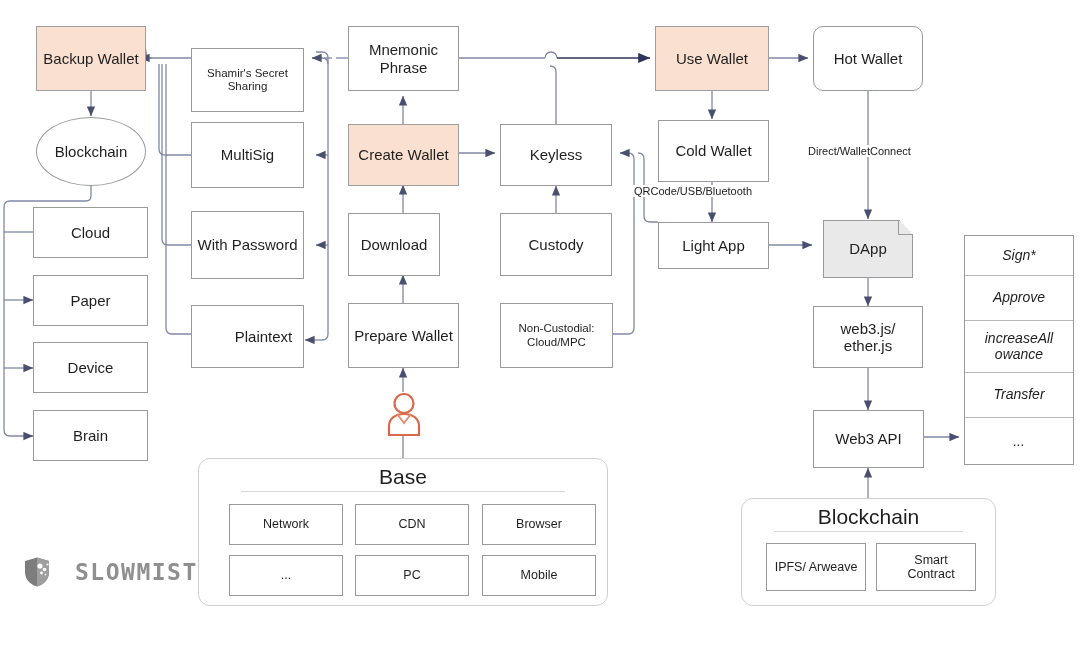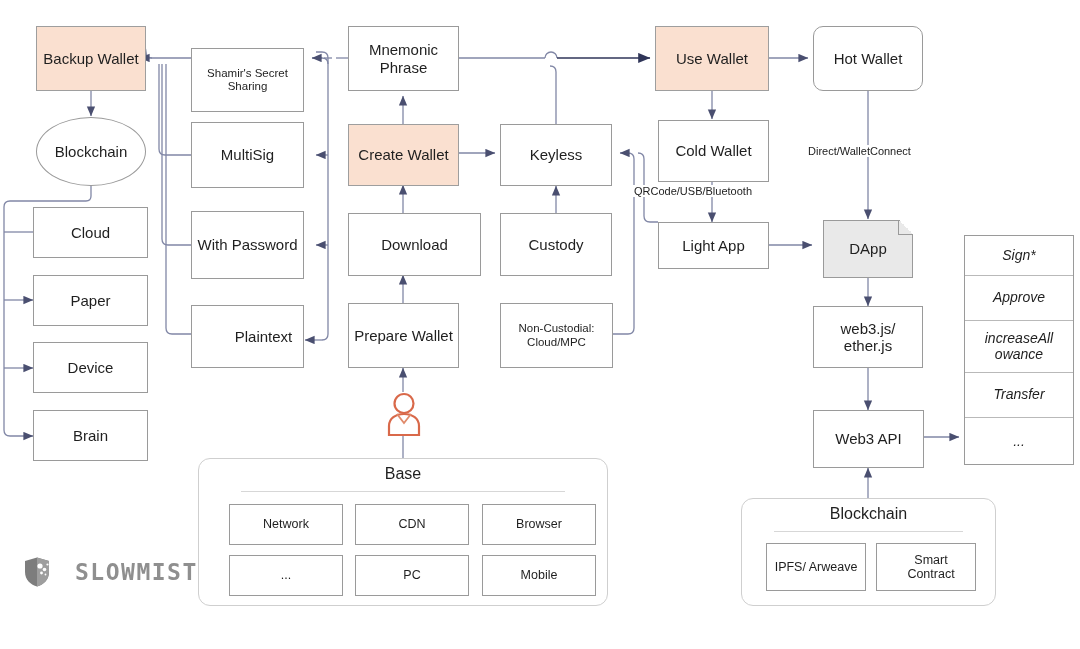--- a/index.html
+++ b/index.html
@@ -164,7 +164,7 @@
   <div class="node accent" style="left:348px;top:124px;width:111px;height:62px;">
     <span>Create Wallet</span>
   </div>
-  <div class="node" style="left:348px;top:213px;width:133px;height:63px;">
+  <div class="node" style="left:348px;top:213px;width:92px;height:63px;">
     <span>Download</span>
   </div>
   <div class="node" style="left:348px;top:303px;width:111px;height:65px;">

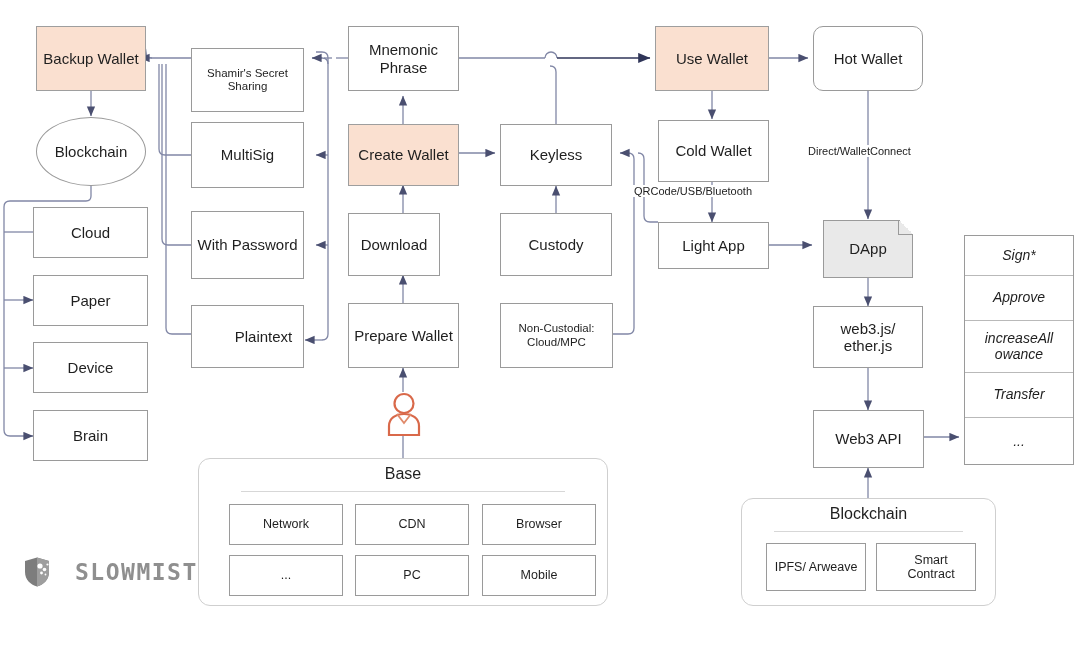--- a/index.html
+++ b/index.html
@@ -17,7 +17,7 @@
            background:#fff;display:flex;align-items:center;justify-content:center;font-size:15px;color:#1f1f1f;}
 
   .group{position:absolute;box-sizing:border-box;border:1px solid #cfcfcf;border-radius:12px;background:#fff;}
-  .group-title{position:absolute;left:0;right:0;top:6px;text-align:center;font-size:16px;color:#1f1f1f;}
+  .group-title{position:absolute;left:0;right:0;top:6px;text-align:center;font-size:21px;color:#1f1f1f;}
   .group-rule{position:absolute;height:0;border-top:1px solid #d7d7d7;}
 
   .listbox{position:absolute;box-sizing:border-box;border:1px solid #9a9a9a;background:#fff;font-style:italic;}

